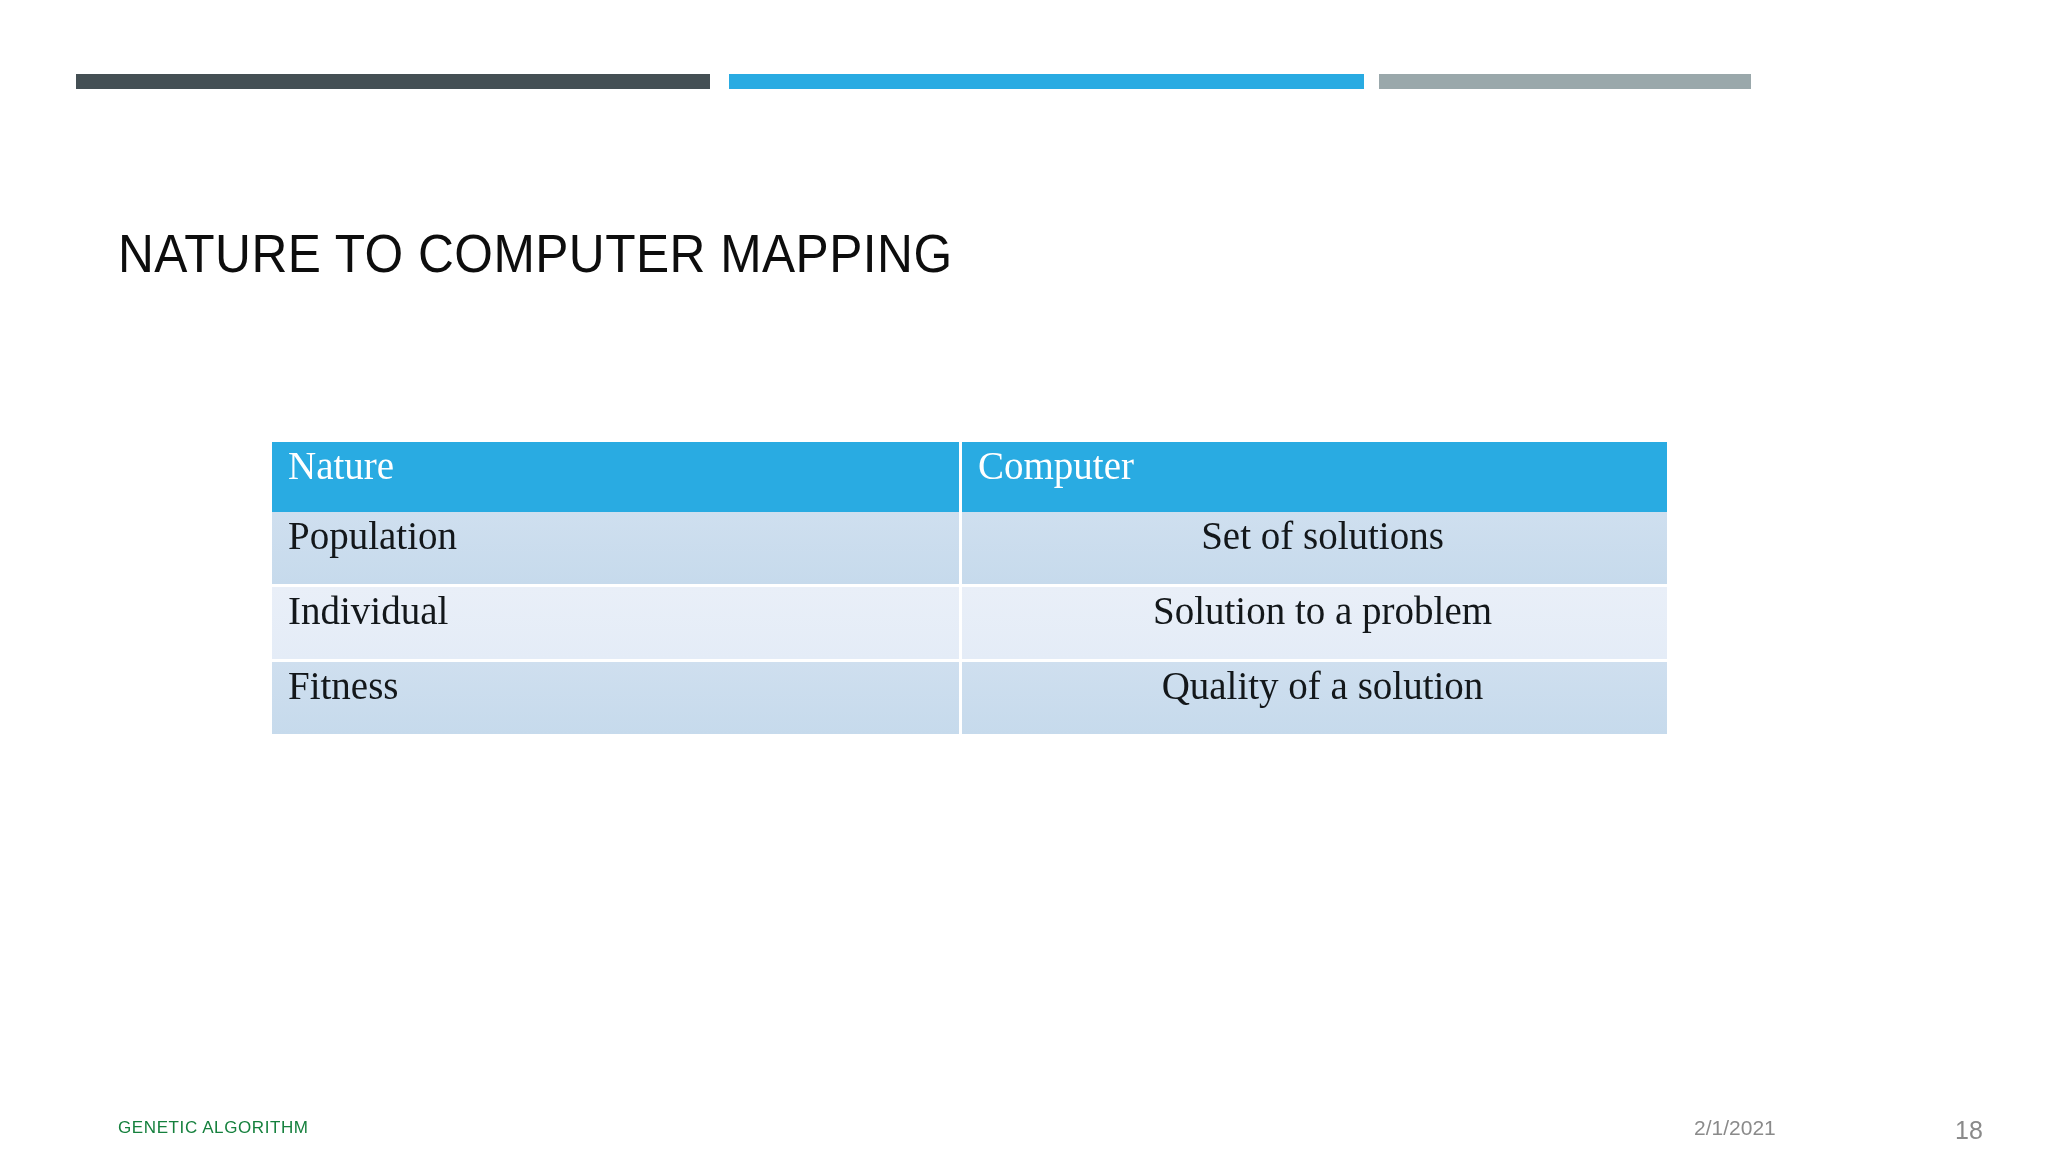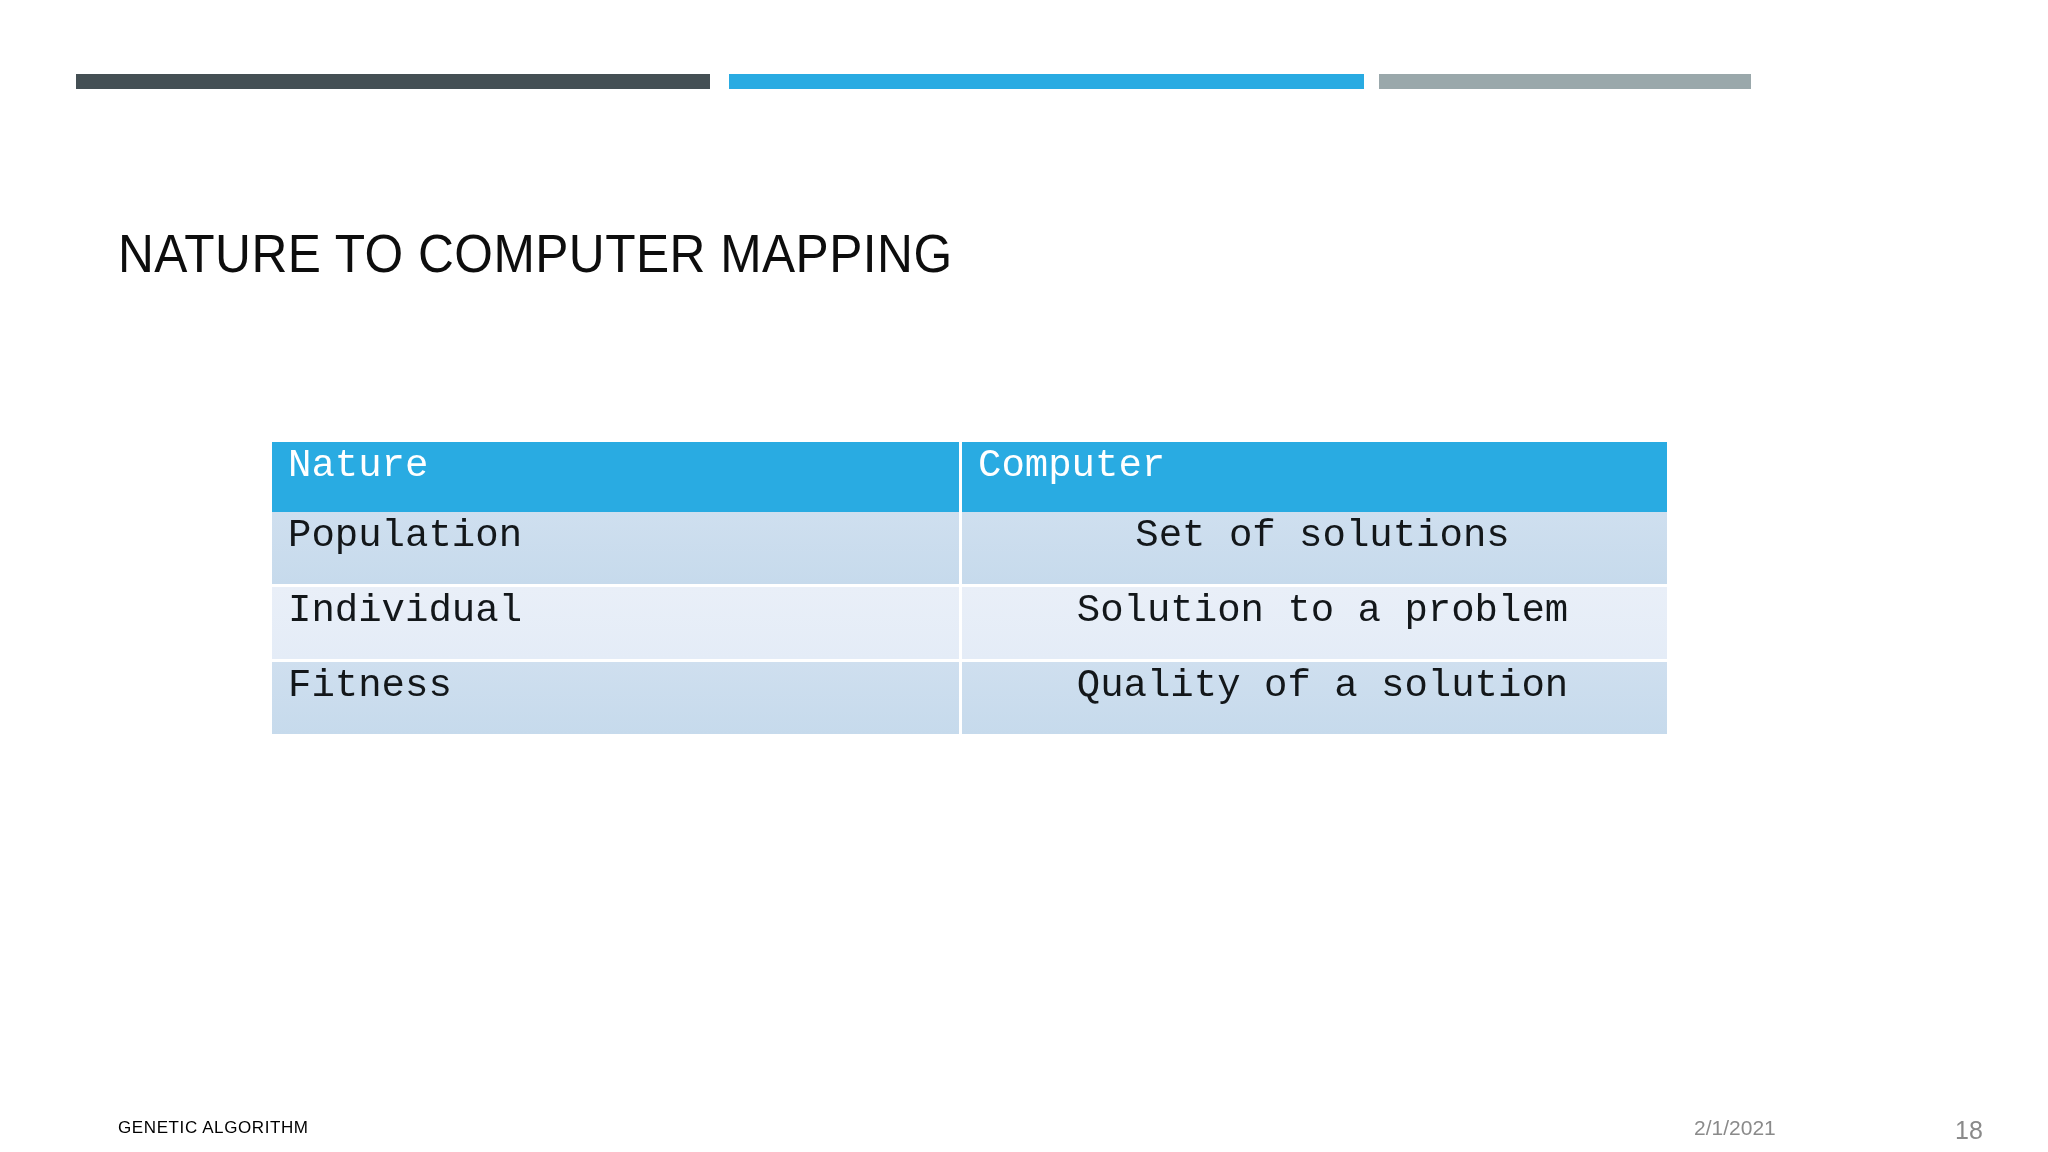--- a/index.html
+++ b/index.html
@@ -67,7 +67,7 @@
   #mapping-table th,
   #mapping-table td {
     padding: 4px 0 6px 16px;
-    font-family: Liberation Mono, monospace;
+    font-family: Liberation Serif, serif;
     font-size: 39px;
     font-weight: 400;
     line-height: 1.05;

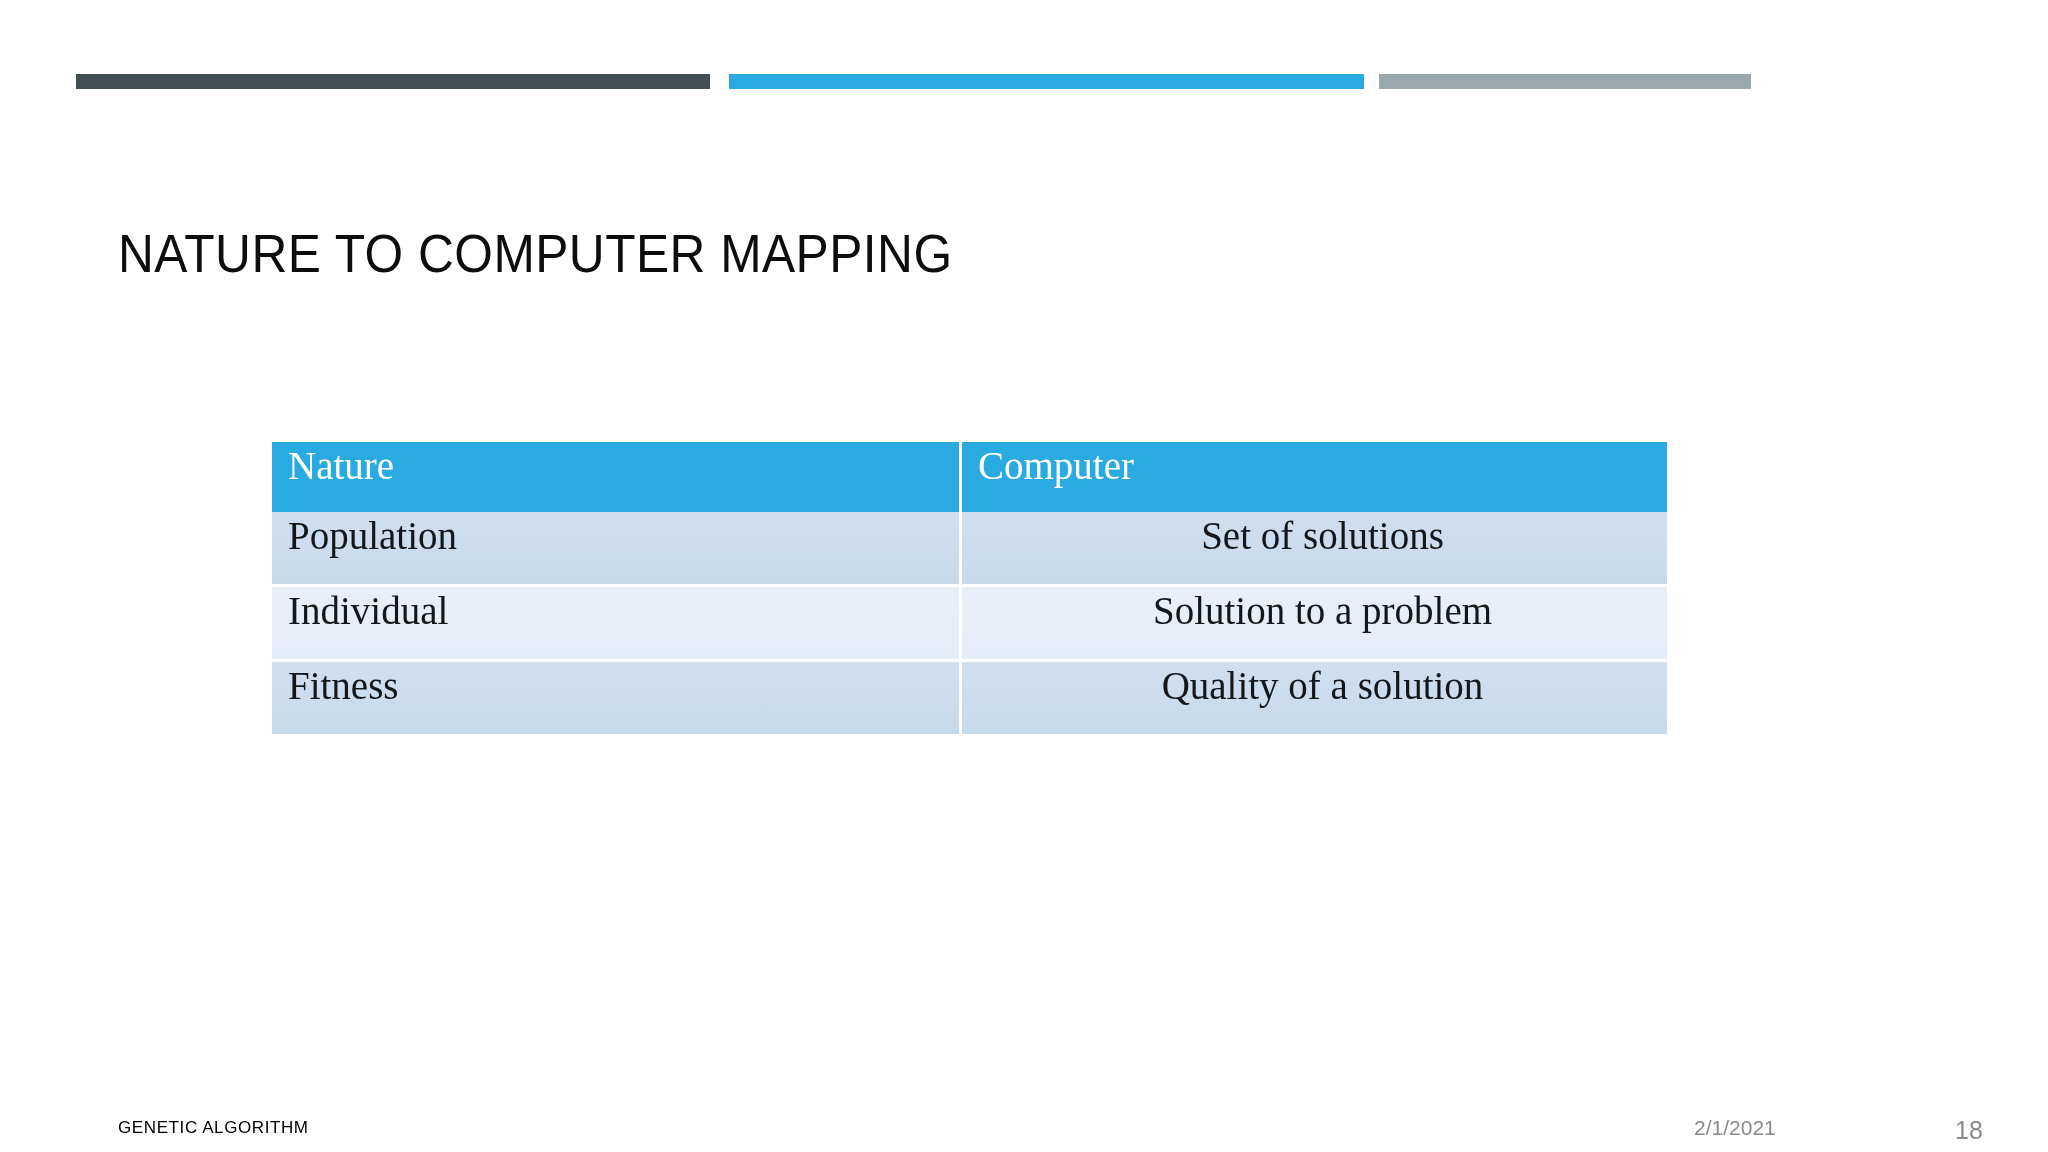--- a/index.html
+++ b/index.html
@@ -109,7 +109,7 @@
     top: 1118px;
     font-size: 17px;
     letter-spacing: 0.6px;
-    color: #000000;
+    color: #15803d;
     font-family: "Liberation Sans", sans-serif;
   }
   #footer-date {

